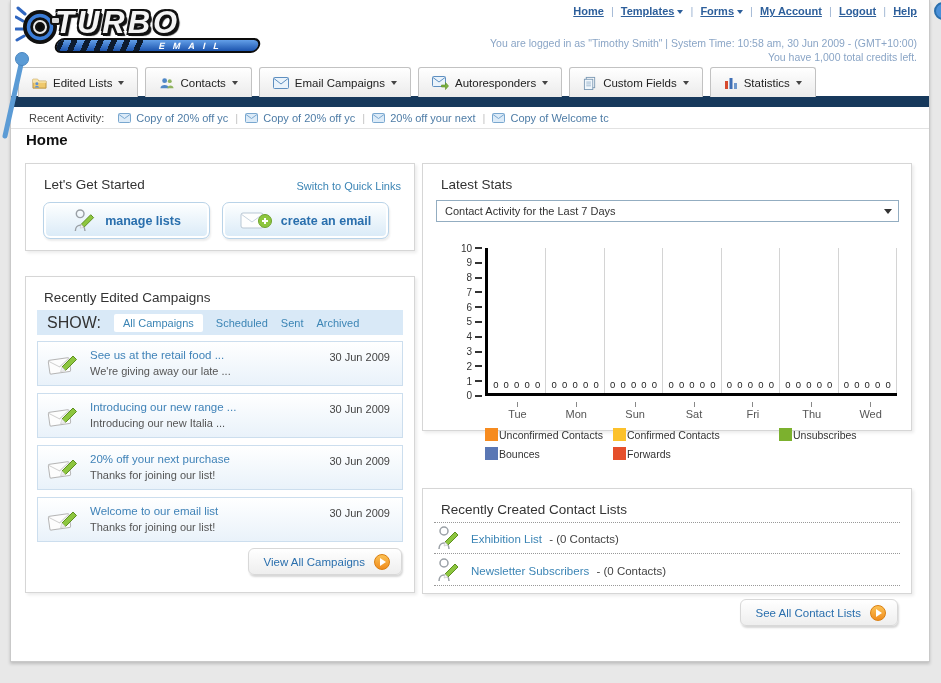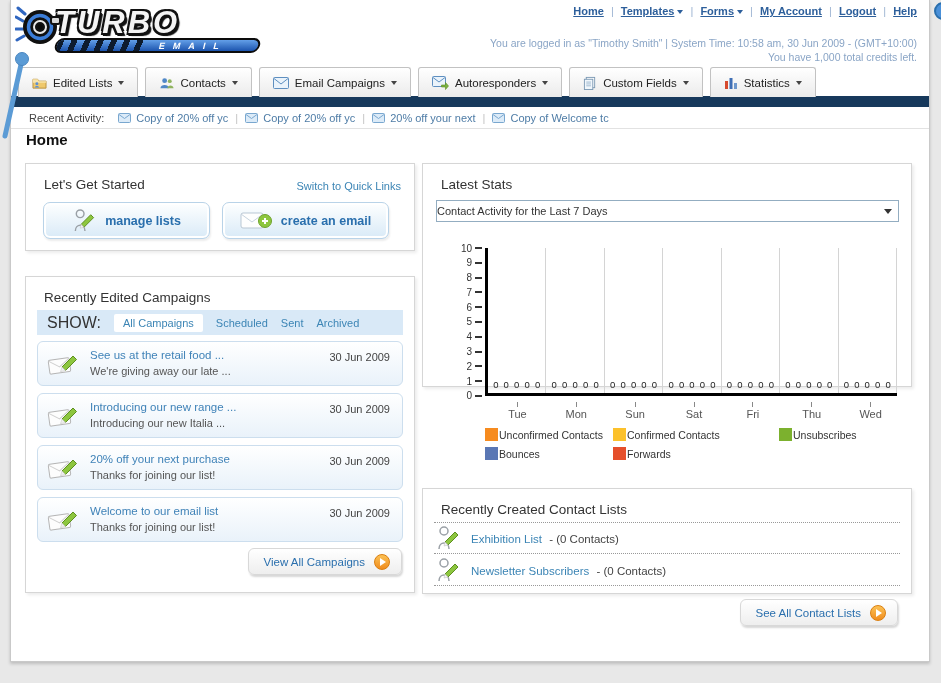--- a/index.html
+++ b/index.html
@@ -52,7 +52,7 @@
   .panel-heading { position: absolute; left: 18px; top: 13px; font-size: 13.5px; color: #333; }
   #panel-get-started { left: 14px; top: 163px; width: 390px; height: 88px; }
   #panel-campaigns   { left: 14px; top: 276px; width: 390px; height: 317px; }
-  #panel-stats       { left: 411px; top: 163px; width: 490px; height: 224px; }
+  #panel-stats       { left: 411px; top: 163px; width: 490px; height: 268px; }
   #panel-lists       { left: 411px; top: 488px; width: 490px; height: 106px; }
 
   

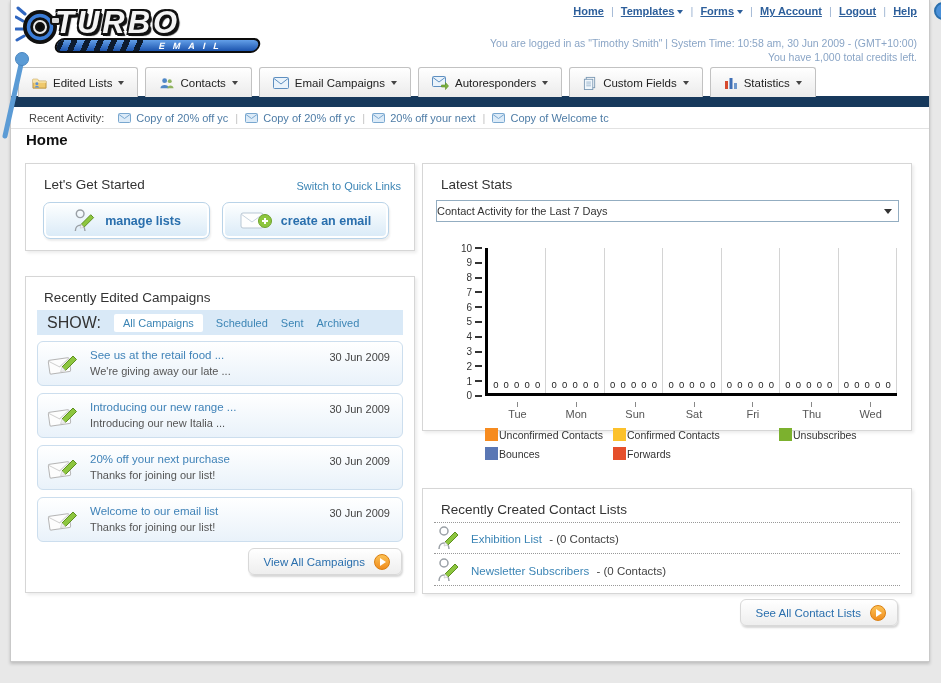--- a/index.html
+++ b/index.html
@@ -83,7 +83,7 @@
 
   
   .stats-select { position: absolute; left: 13px; top: 36px; width: 463px; height: 22px; border: 1px solid #93adc1;
-    background: #fff; font-size: 11px; color: #333; display: flex; align-items: center; padding-left: 0; cursor: pointer; }
+    background: #fff; font-size: 11px; color: #333; display: flex; align-items: center; padding-left: 8px; cursor: pointer; }
   .select-arrow { position: absolute; right: 6px; width: 0; height: 0; border-top: 5px solid #333;
     border-left: 4px solid transparent; border-right: 4px solid transparent; }
   .chart-y-axis { position: absolute; left: 6px; top: 79px; width: 53px; height: 158px;

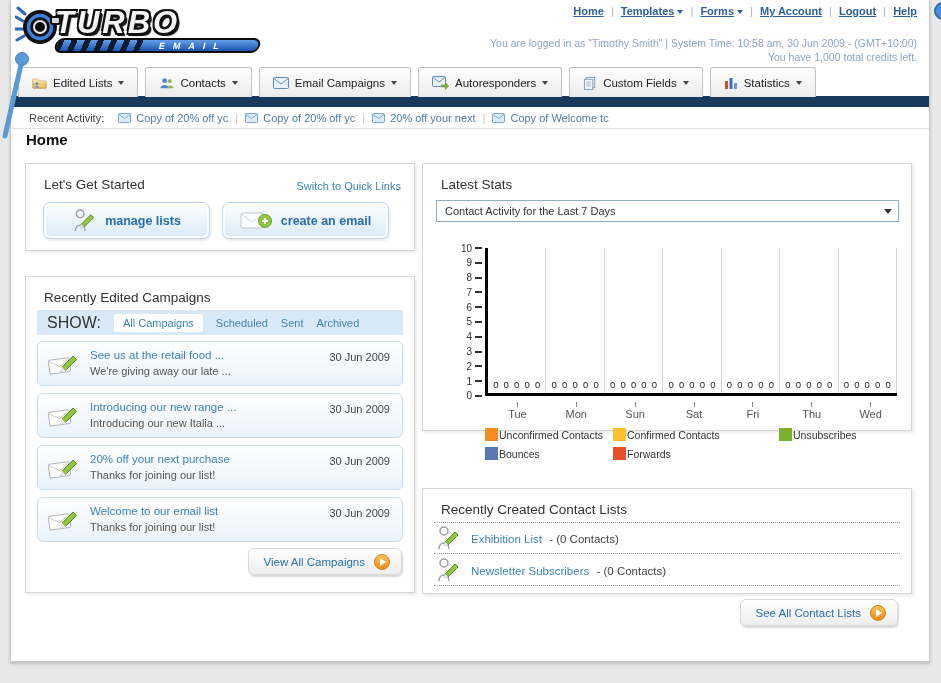--- a/index.html
+++ b/index.html
@@ -68,7 +68,7 @@
   .filter-label { color: #333; font-size: 16px; font-weight: normal; }
   .filter-opt { color: #3c85b5; font-size: 11px; cursor: pointer; }
   .filter-opt.selected { background: #fff; padding: 3px 9px; border-radius: 2px; }
-  .camp-item { position: absolute; left: 11px; width: 366px; height: 45px; border: 1px solid #ccdeee; border-radius: 6px;
+  .camp-item { position: absolute; left: 11px; width: 366px; height: 45px; border: 1px solid #ccdeee; border-radius: 0;
     background: linear-gradient(#ffffff, #e9f2fa); }
   .camp-icon { position: absolute; left: 9px; top: 8px; }
   .camp-title { position: absolute; left: 52px; top: 7px; font-size: 11.5px; color: #4083b8; cursor: pointer; }

